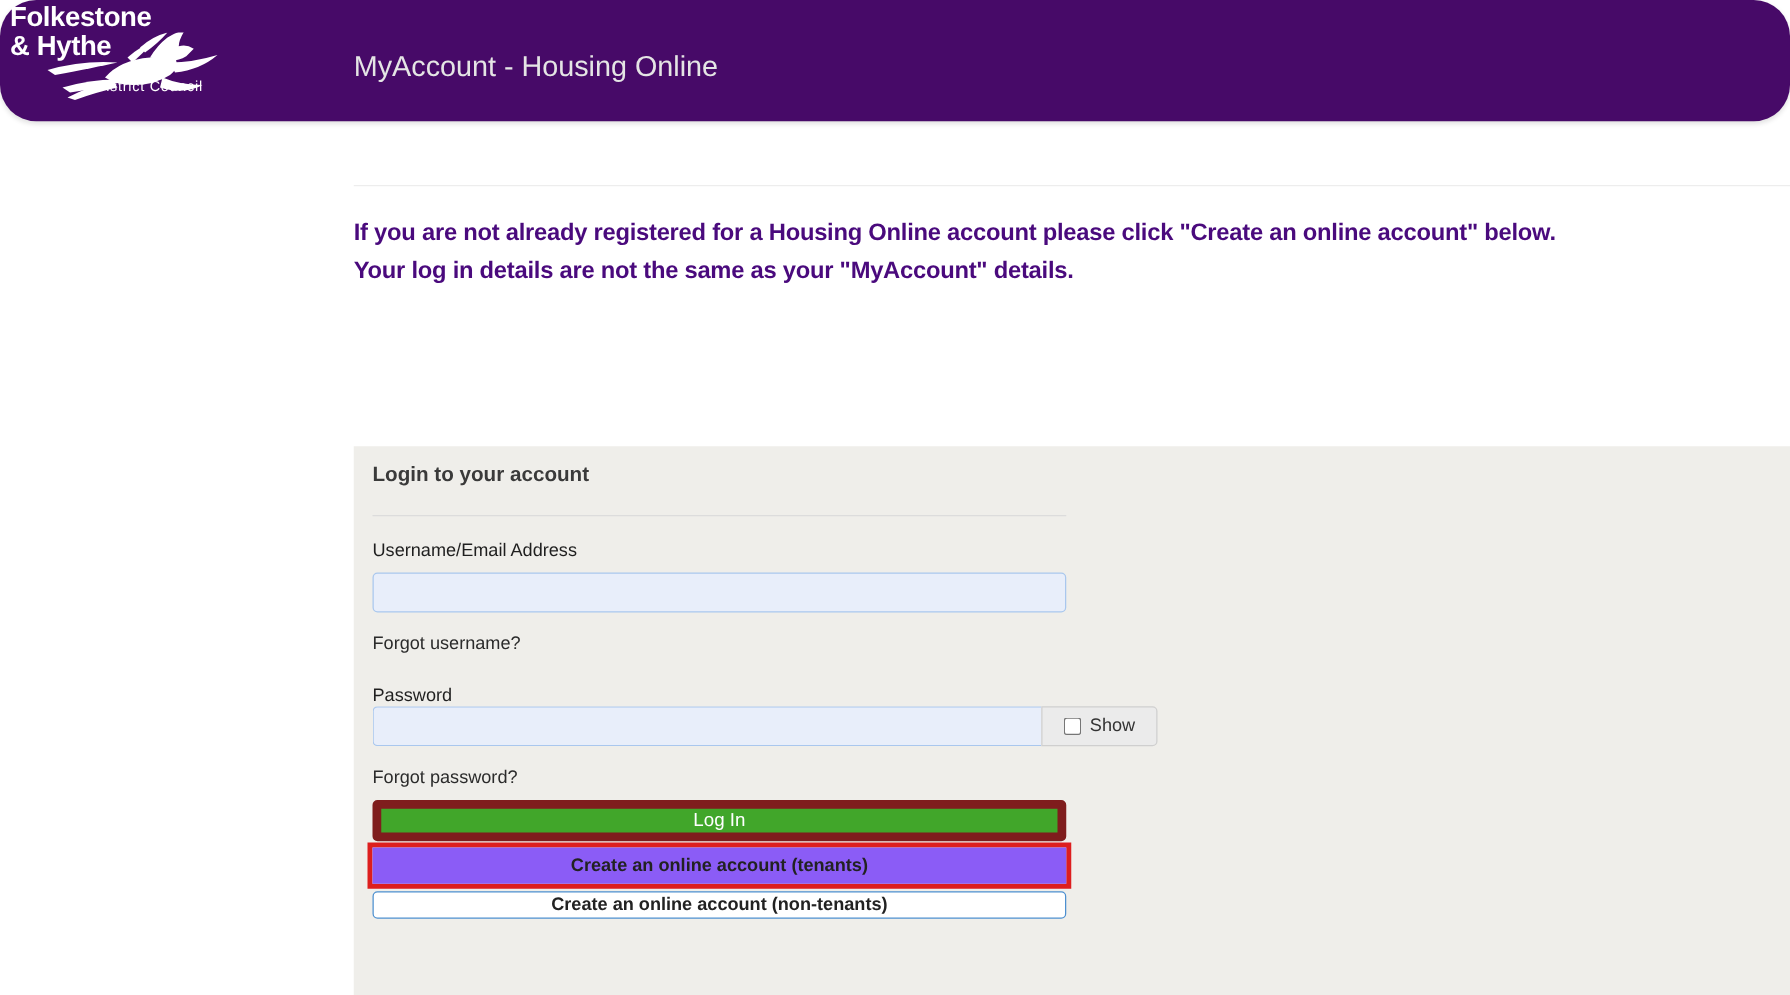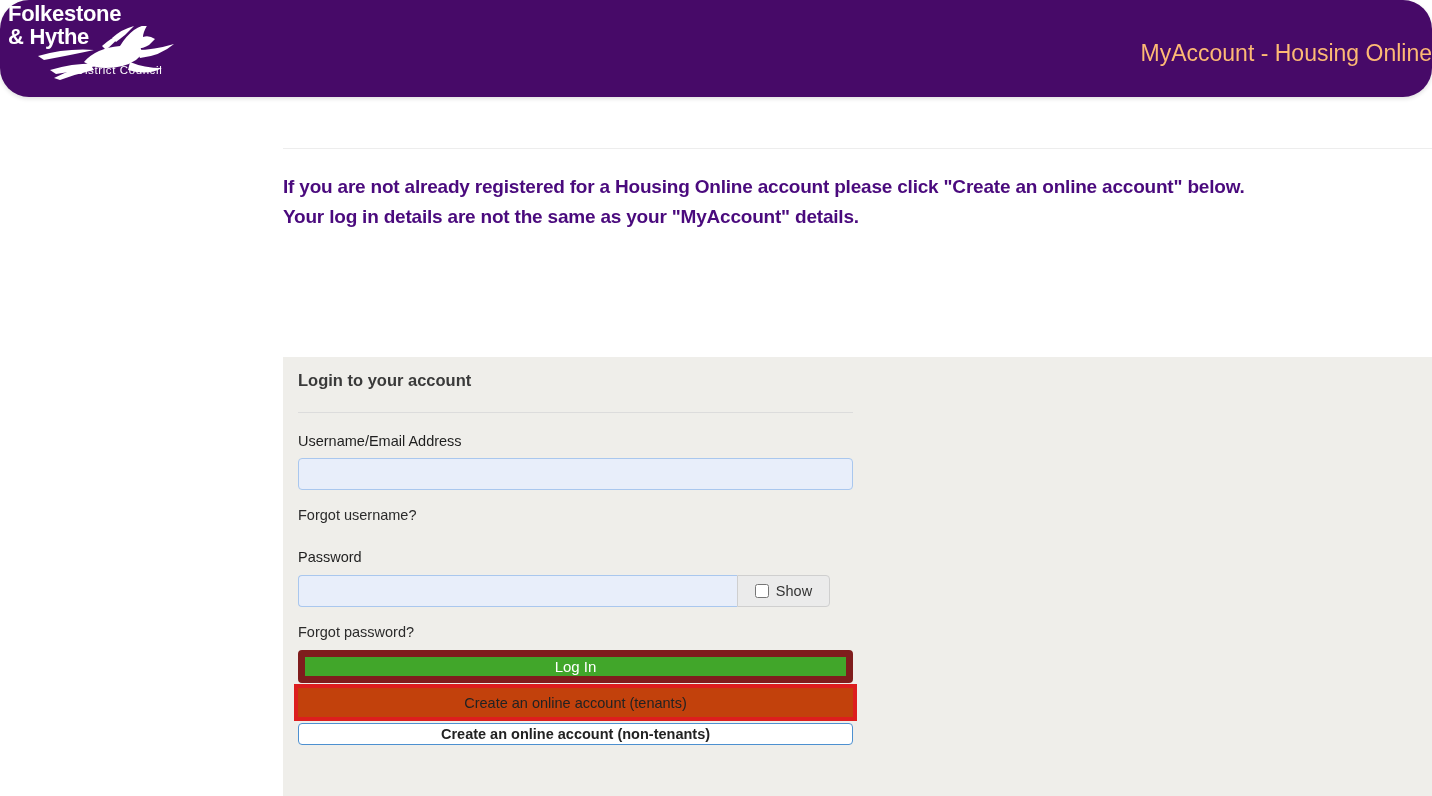--- a/index.html
+++ b/index.html
@@ -26,7 +26,7 @@
   .logo-sub { position:absolute; left:68px; top:62px; font-size:11.5px; letter-spacing:0.6px; }
   .page-title {
     position:absolute; left:283px; right:0; top:40px; margin:0;
-    text-align:right; color:#fdba74; font-size:23px; font-weight:400;
+    text-align:left; color:#e5e5e5; font-size:23px; font-weight:400;
   }
 
   

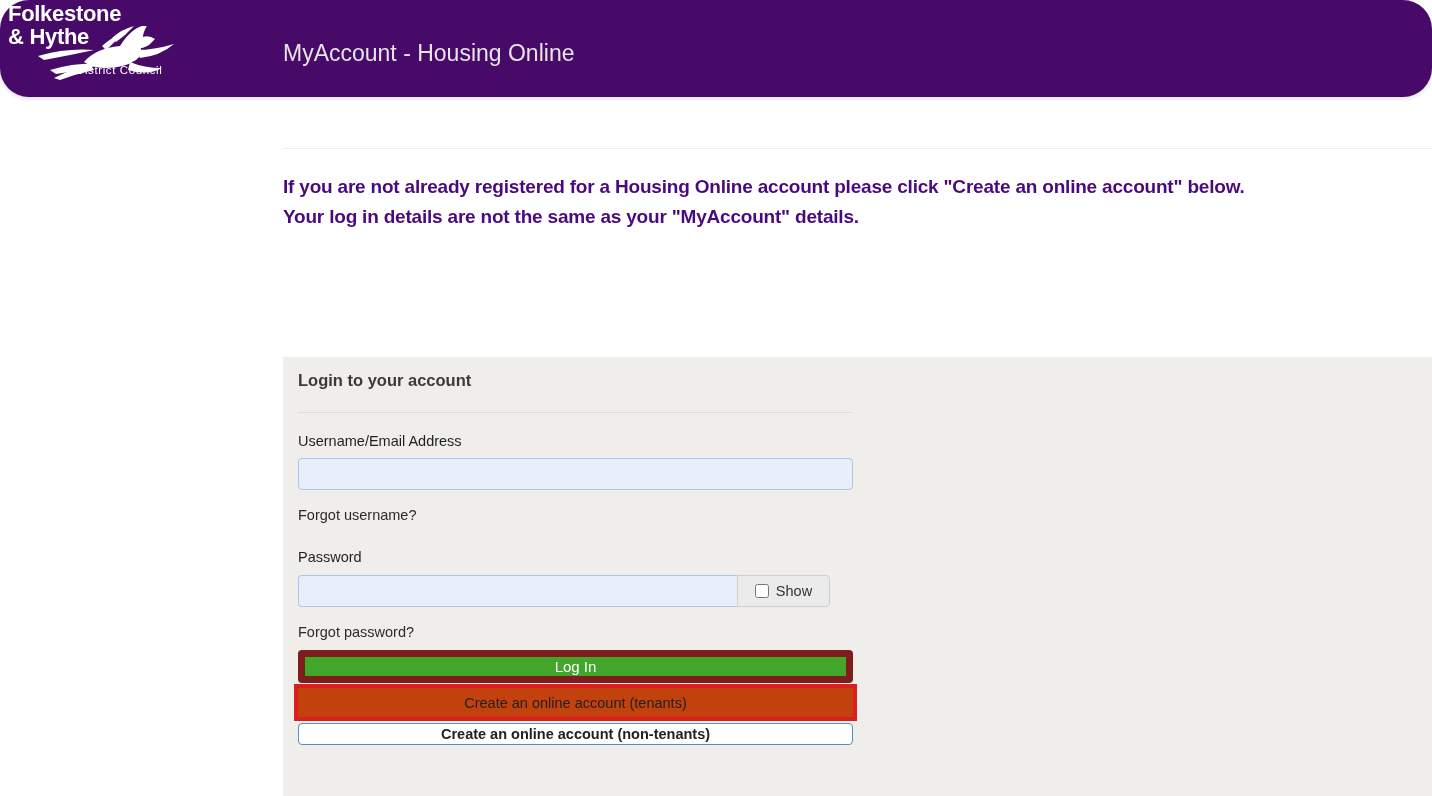--- a/index.html
+++ b/index.html
@@ -59,7 +59,7 @@
     background:#e8eefa; border:1px solid #a9c7ee; border-radius:4px;
     padding:0 8px; font-size:15px; color:#222; outline:none;
   }
-  .pw-group { display:flex; margin-top:10px; width:532px; height:32px; }
+  .pw-group { display:flex; width:628px; height:32px; }
   .pw-group .text-input {
     margin-top:0; flex:1 1 auto; width:auto; border-radius:4px 0 0 4px; border-right:none;
   }

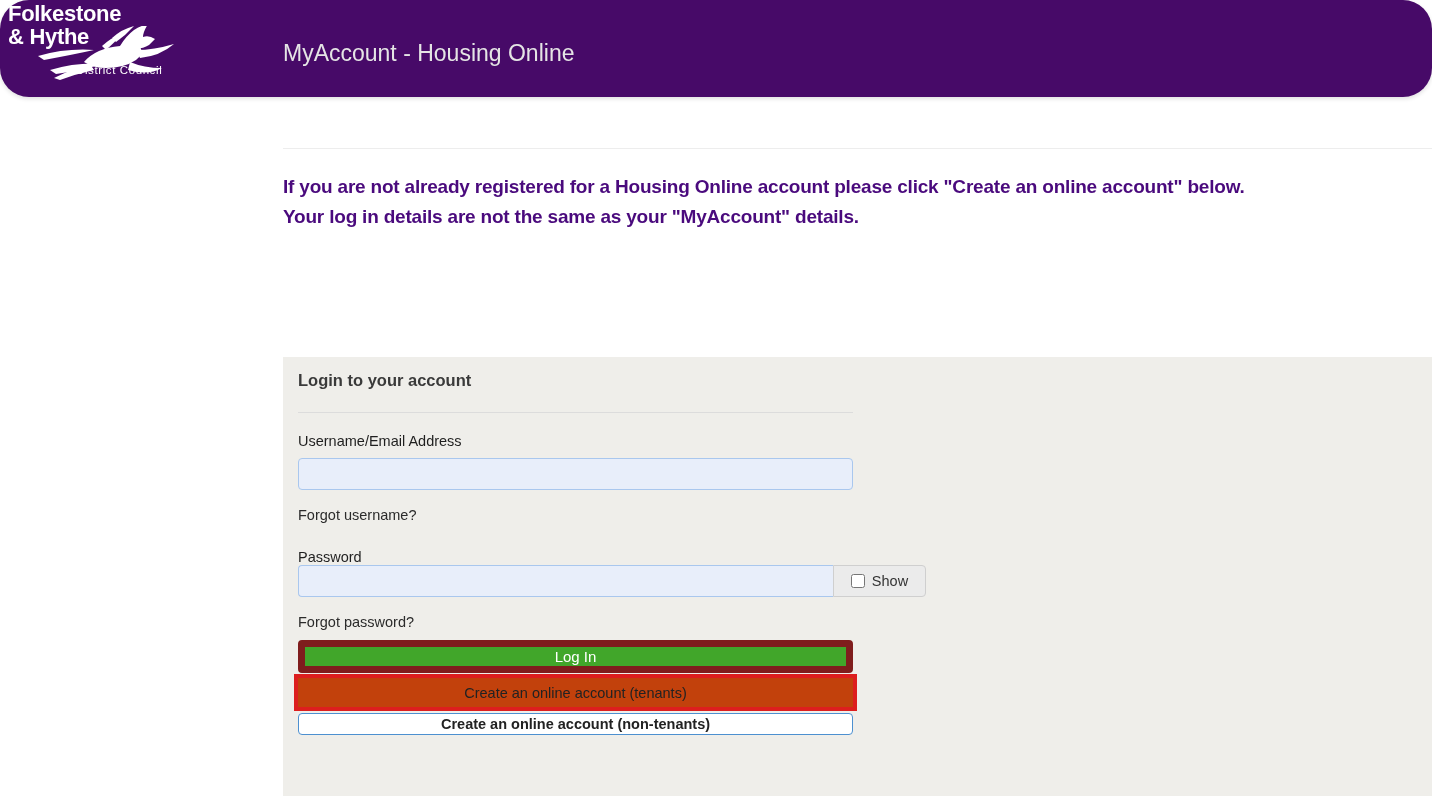--- a/index.html
+++ b/index.html
@@ -85,8 +85,8 @@
     margin:1px 0 0 -4px; width:563px; border:4px solid #dd1e1e; background:#ffffff;
   }
   .btn-tenants {
-    width:555px; height:29px; background:#c2410c; border:none;
-    font-weight:normal; font-size:14.5px; color:#222222;
+    width:555px; height:29px; background:#8b5cf6; border:none;
+    font-weight:bold; font-size:14.5px; color:#222222;
   }
   .btn-nontenants {
     margin-top:2px; height:22px; background:#ffffff; border:1px solid #4d90d0;

